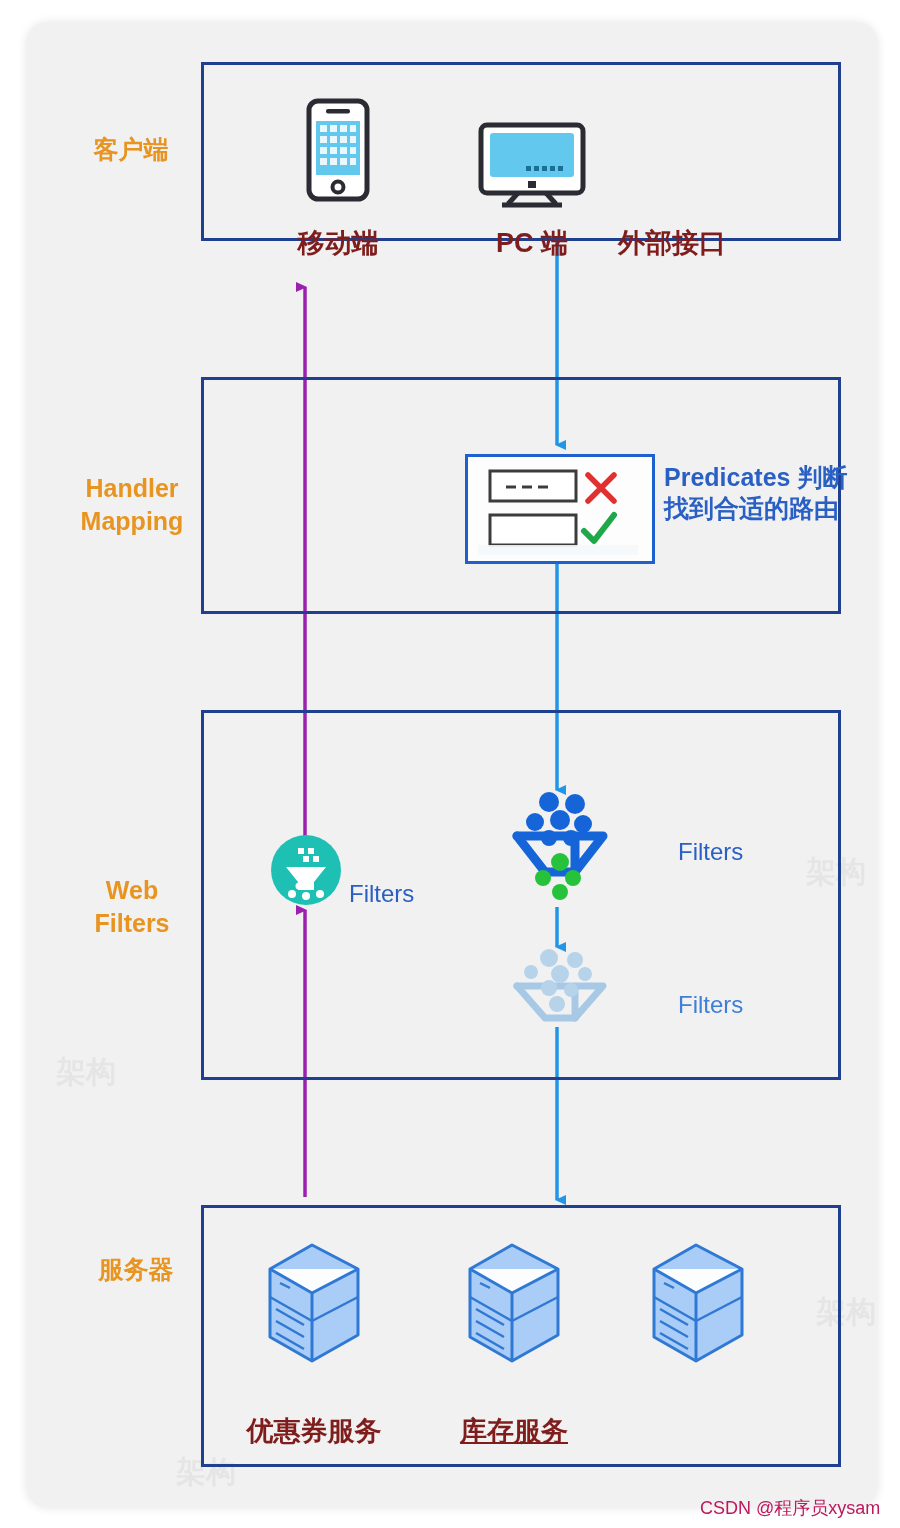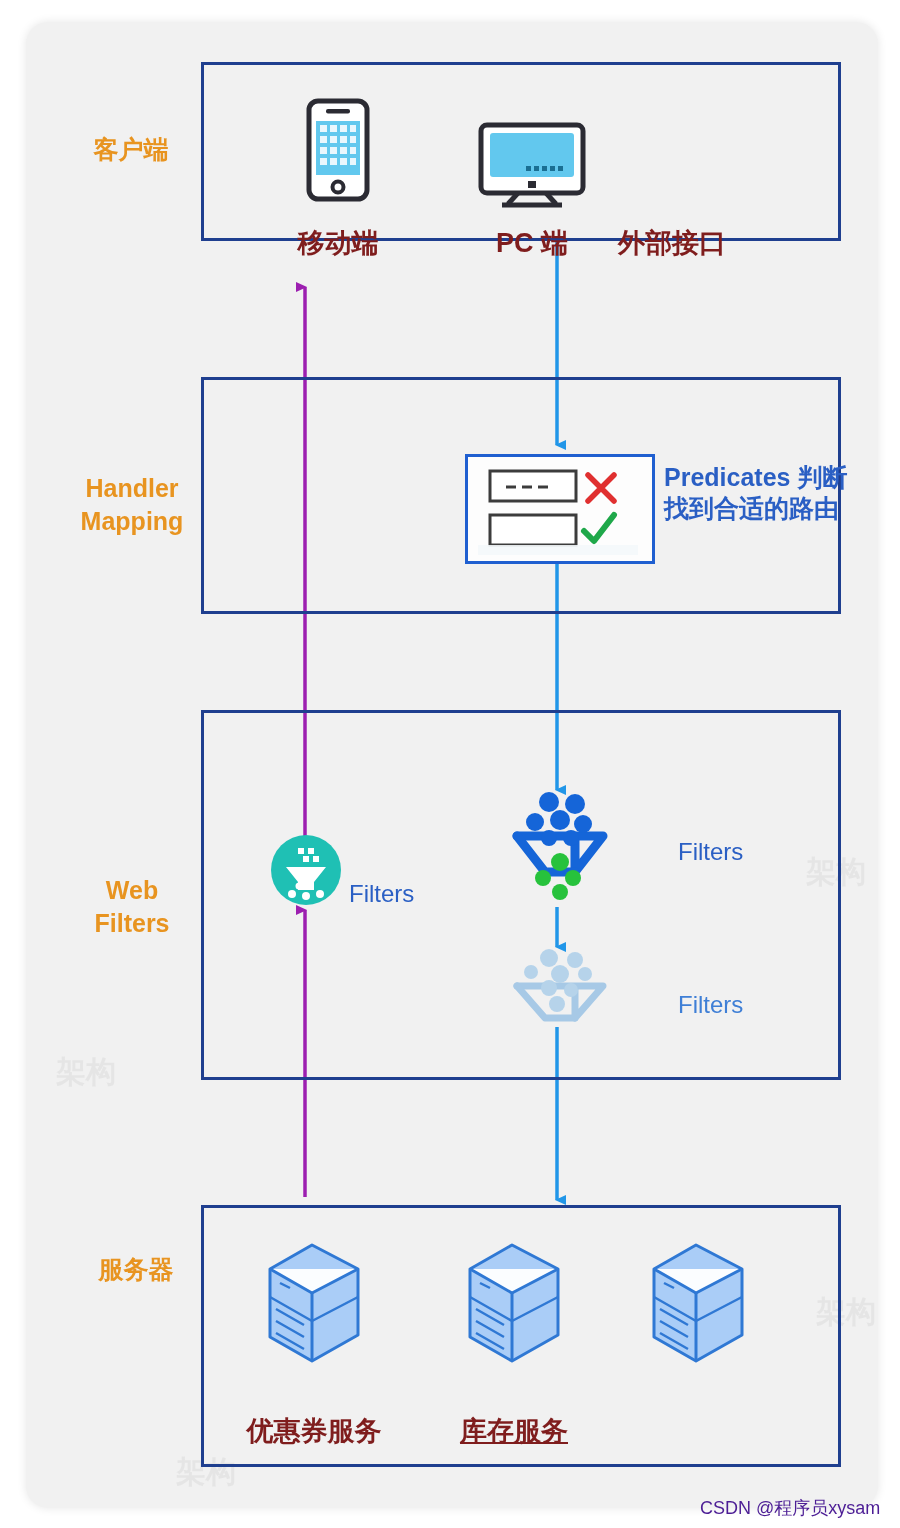--- a/index.html
+++ b/index.html
@@ -69,7 +69,7 @@
   .icon-wrap { position: absolute; }
   .watermark {
     position: absolute;
-    color: #4c1d95;
+    color: #be185d;
     font-size: 18px;
     white-space: nowrap;
   }

